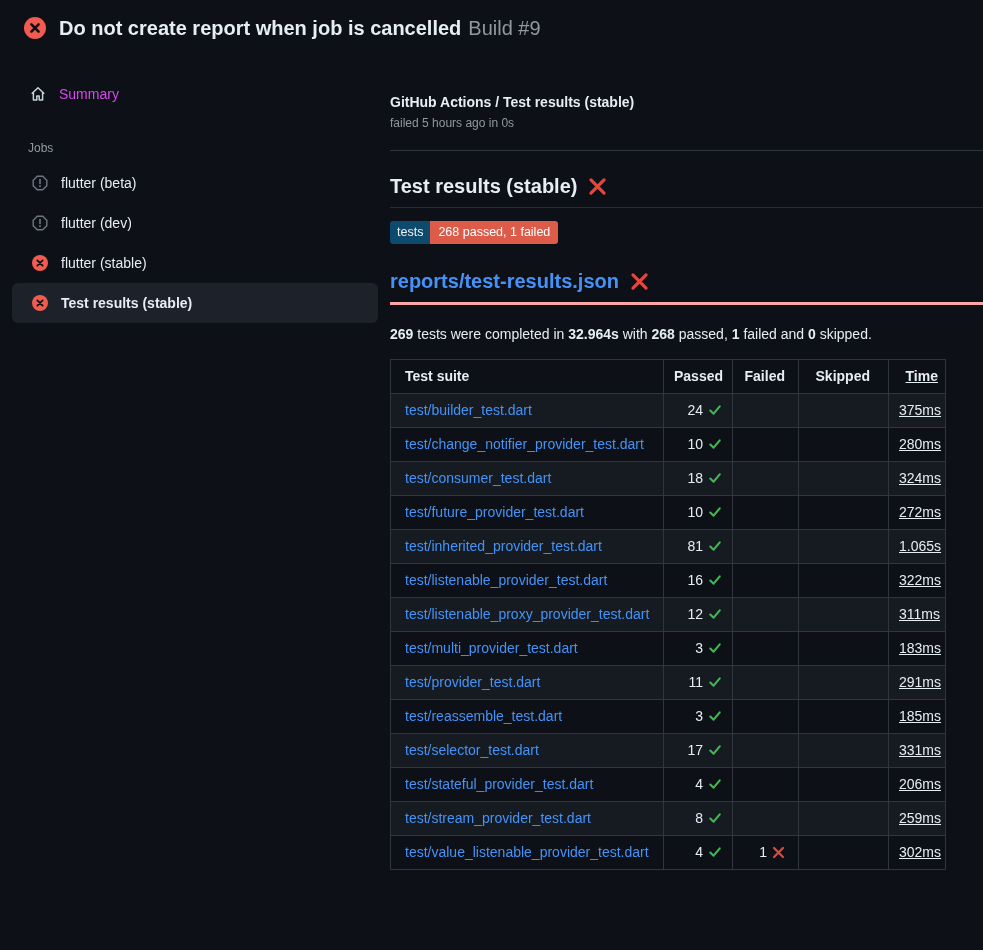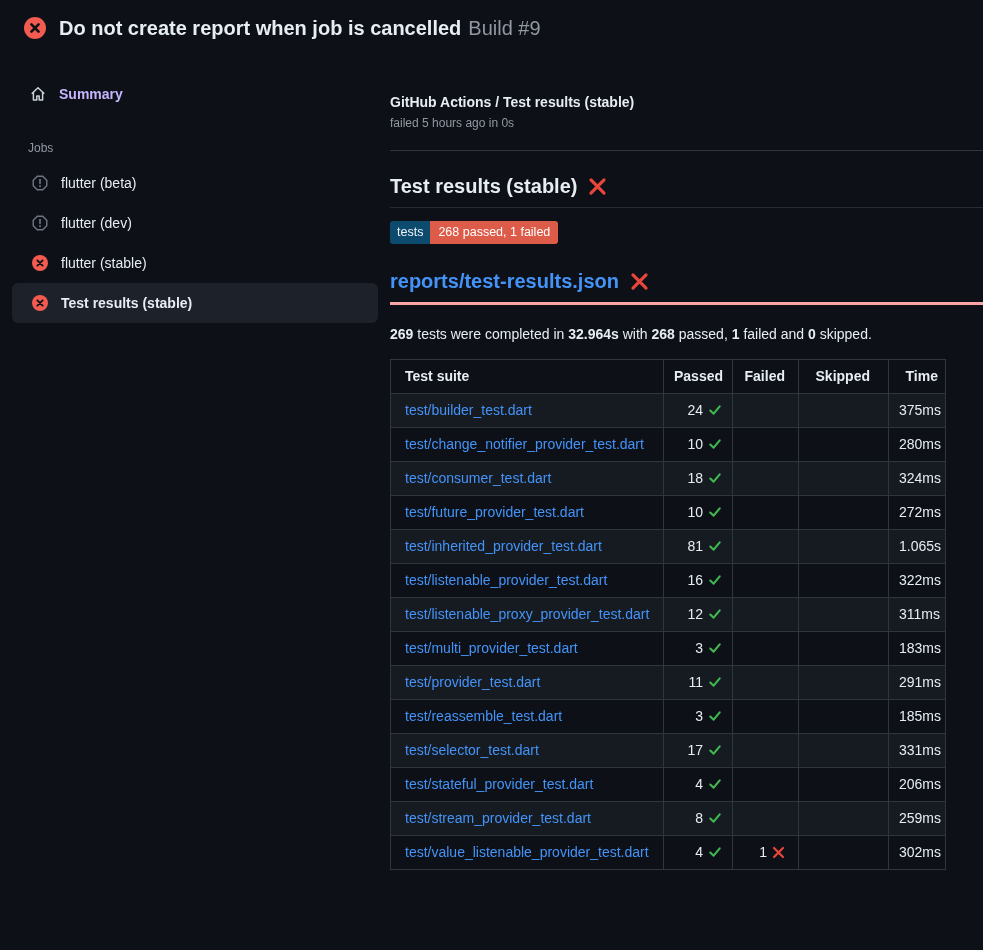--- a/index.html
+++ b/index.html
@@ -34,7 +34,7 @@
     padding:4px 0 4px 30px; height:26px;
     cursor:pointer;
   }
-  .summary-row span { font-size:14px; font-weight:700; color:#c4b5fd; }
+  .summary-row span { font-size:14px; font-weight:400; color:#d946ef; }
   .jobs-label {
     margin-top:34px; padding-left:28px;
     font-size:12px; color:#9198a1; height:16px;

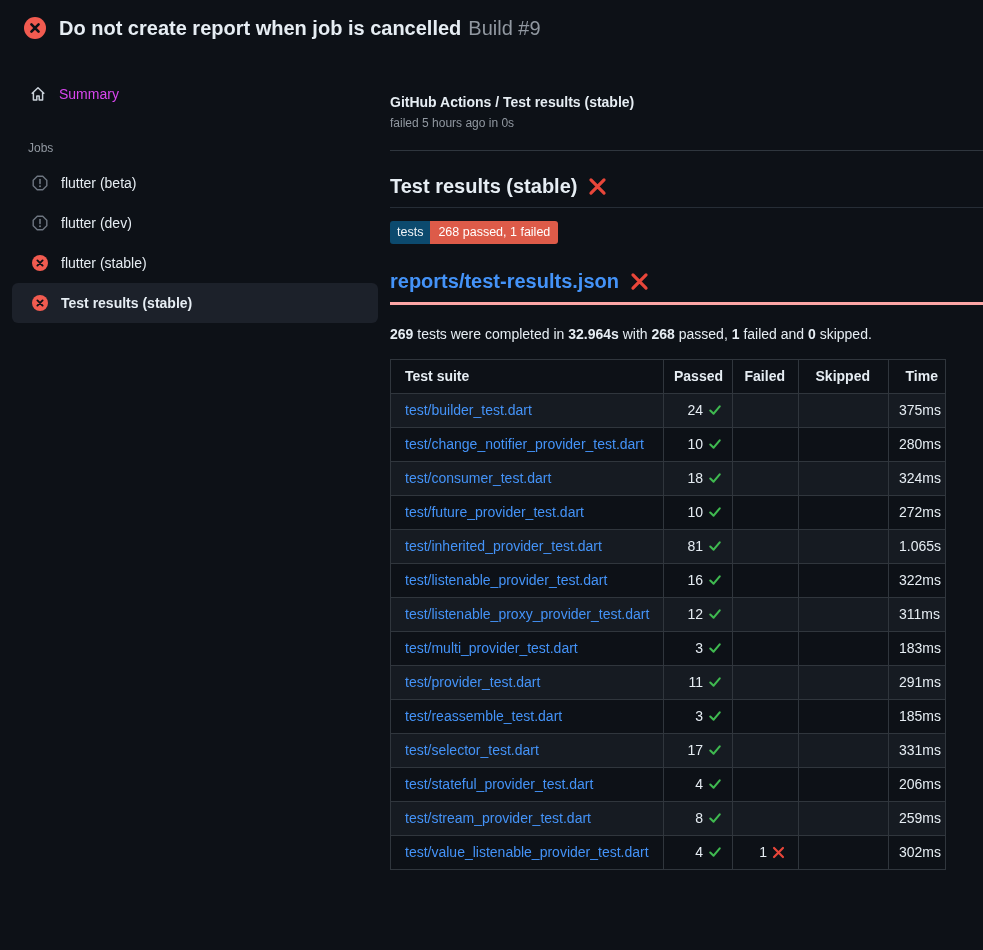--- a/index.html
+++ b/index.html
@@ -99,7 +99,7 @@
   .results .col-passed  { width:69px;  text-align:right; }
   .results .col-failed  { width:66px;  text-align:right; padding-right:13px; }
   .results .col-skipped { width:90px;  text-align:right; padding-right:18px; }
-  .results .col-time    { width:57px;  text-align:right; padding-right:7px; }
+  .results .col-time    { width:57px;  text-align:right; padding-right:7px;text-decoration:underline; }
   .results tbody tr:nth-child(odd)  { background:#161b22; }
   .results tbody tr:nth-child(even) { background:#0d1117; }
   .results td.col-suite a { color:#4493f8; text-decoration:none; cursor:pointer; }

